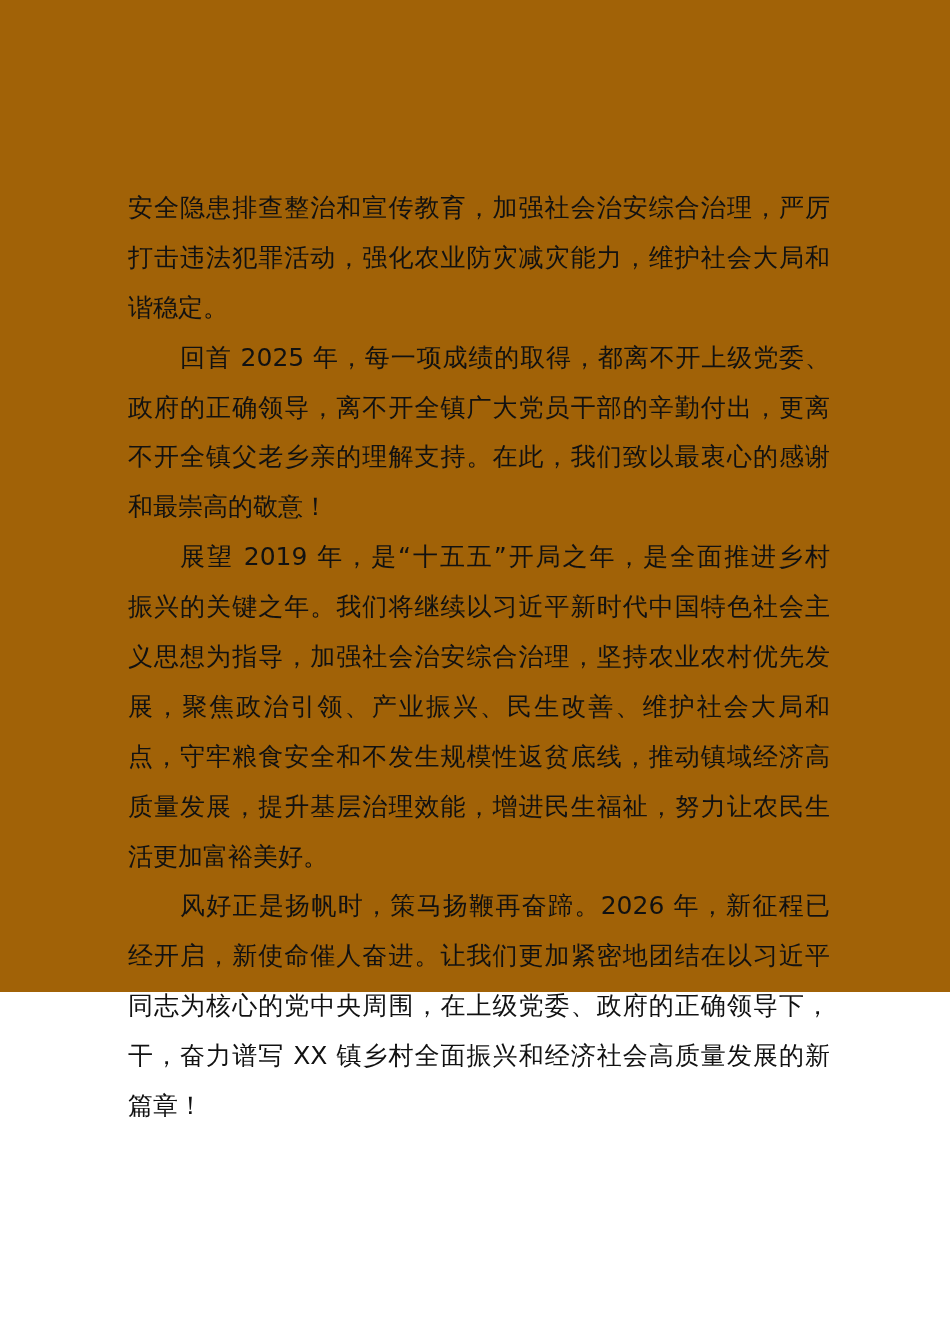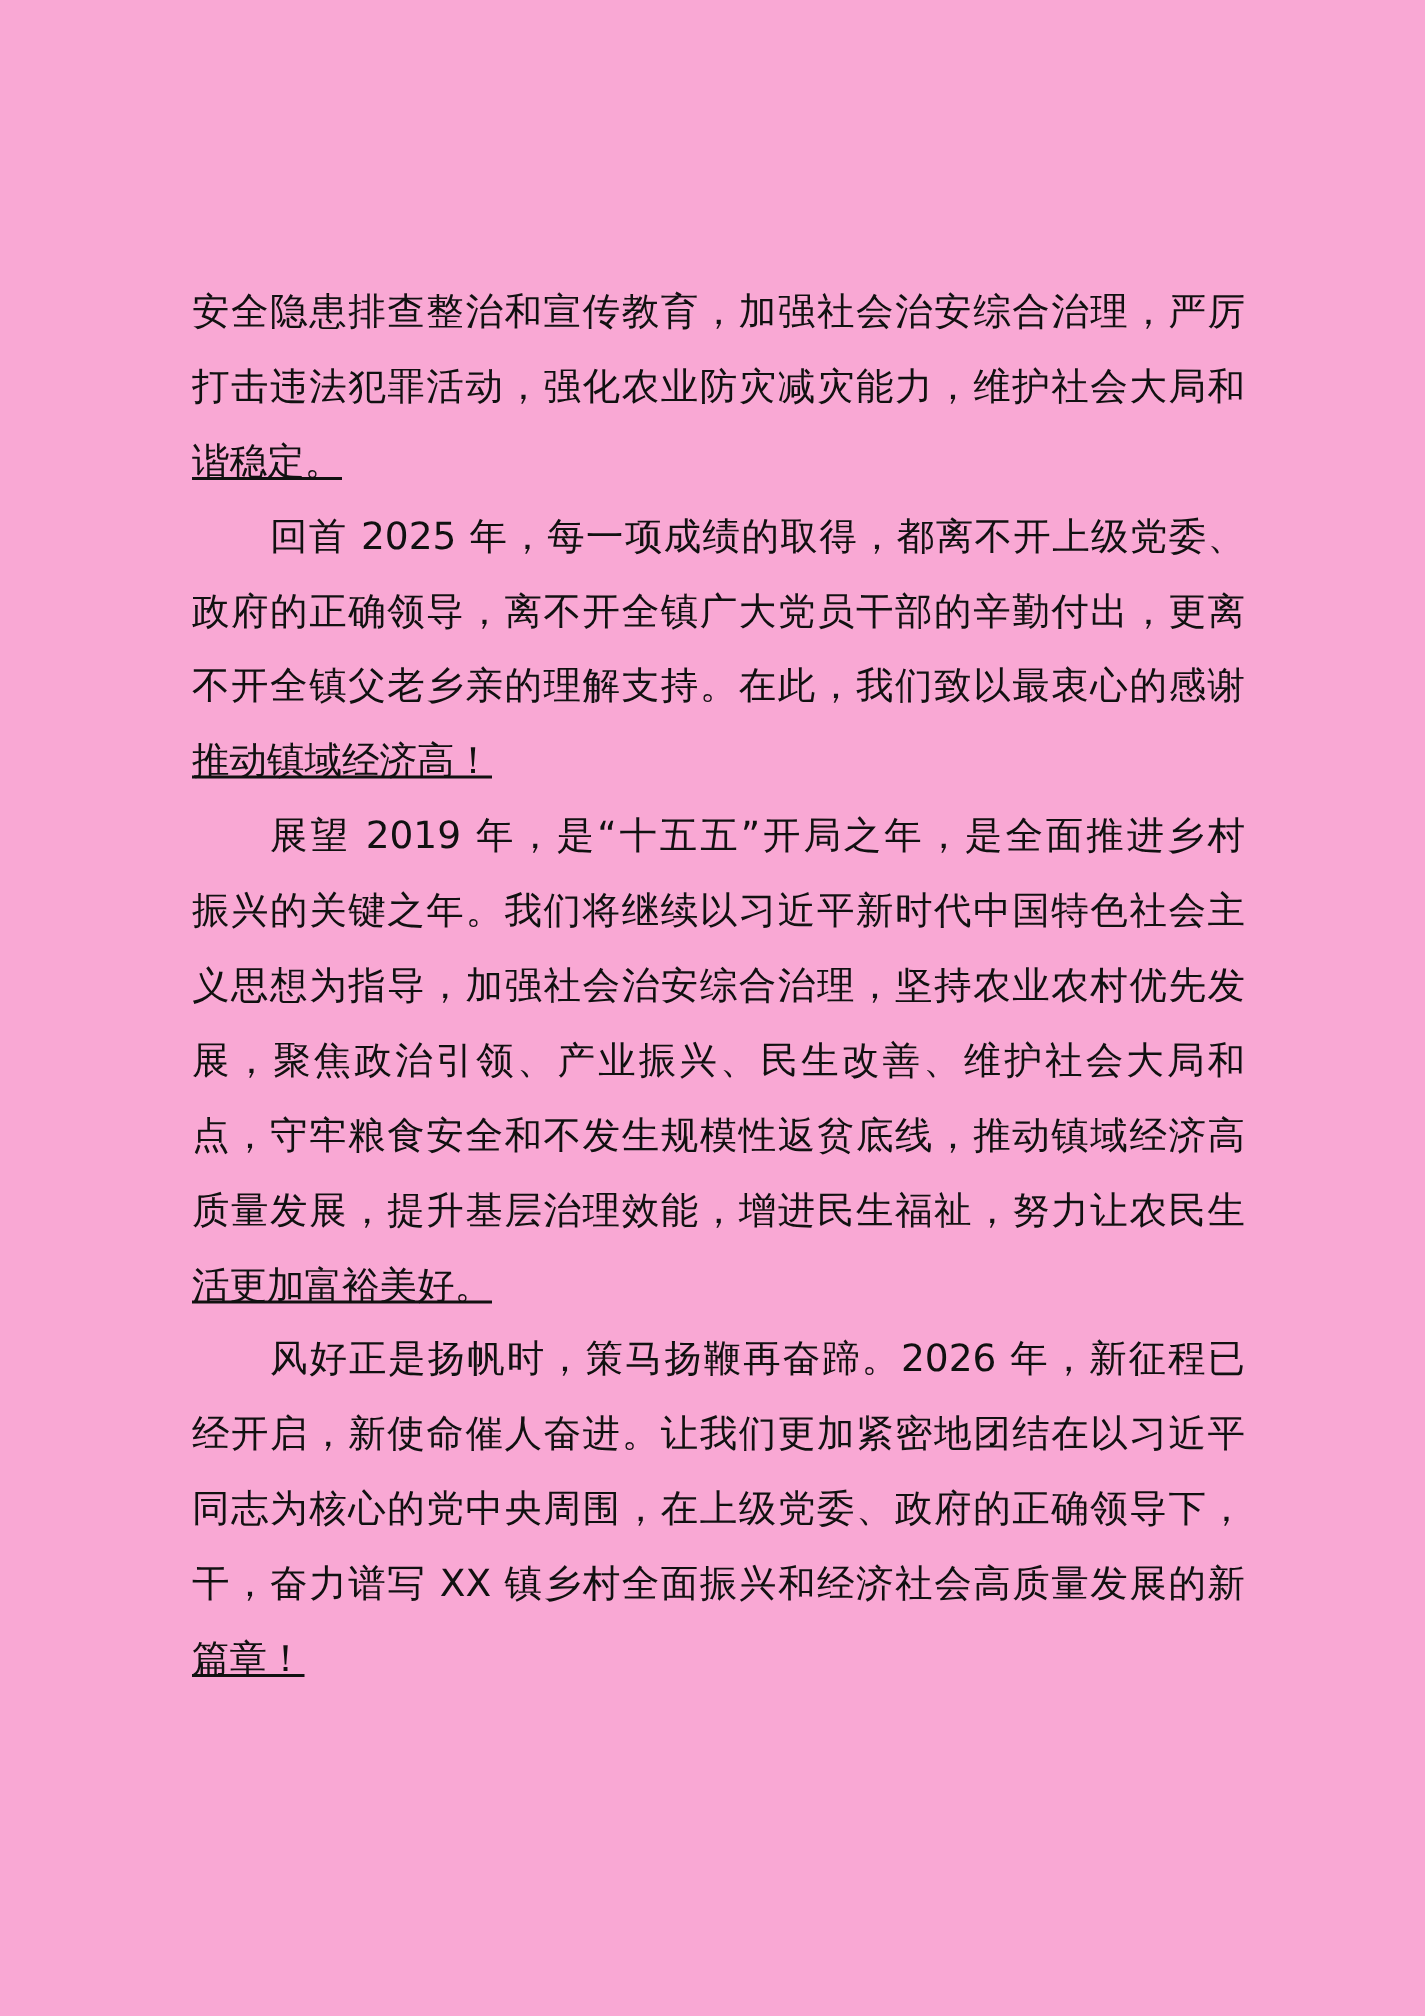--- a/index.html
+++ b/index.html
@@ -19,8 +19,8 @@
       position: absolute;
       left: 0; top: 0;
       width: 950px;
-      height: 1344px;
-      background: #f9a8d4;
+      height: 992px;
+      background: #a16207;
     }
     .text-body {
       position: absolute;

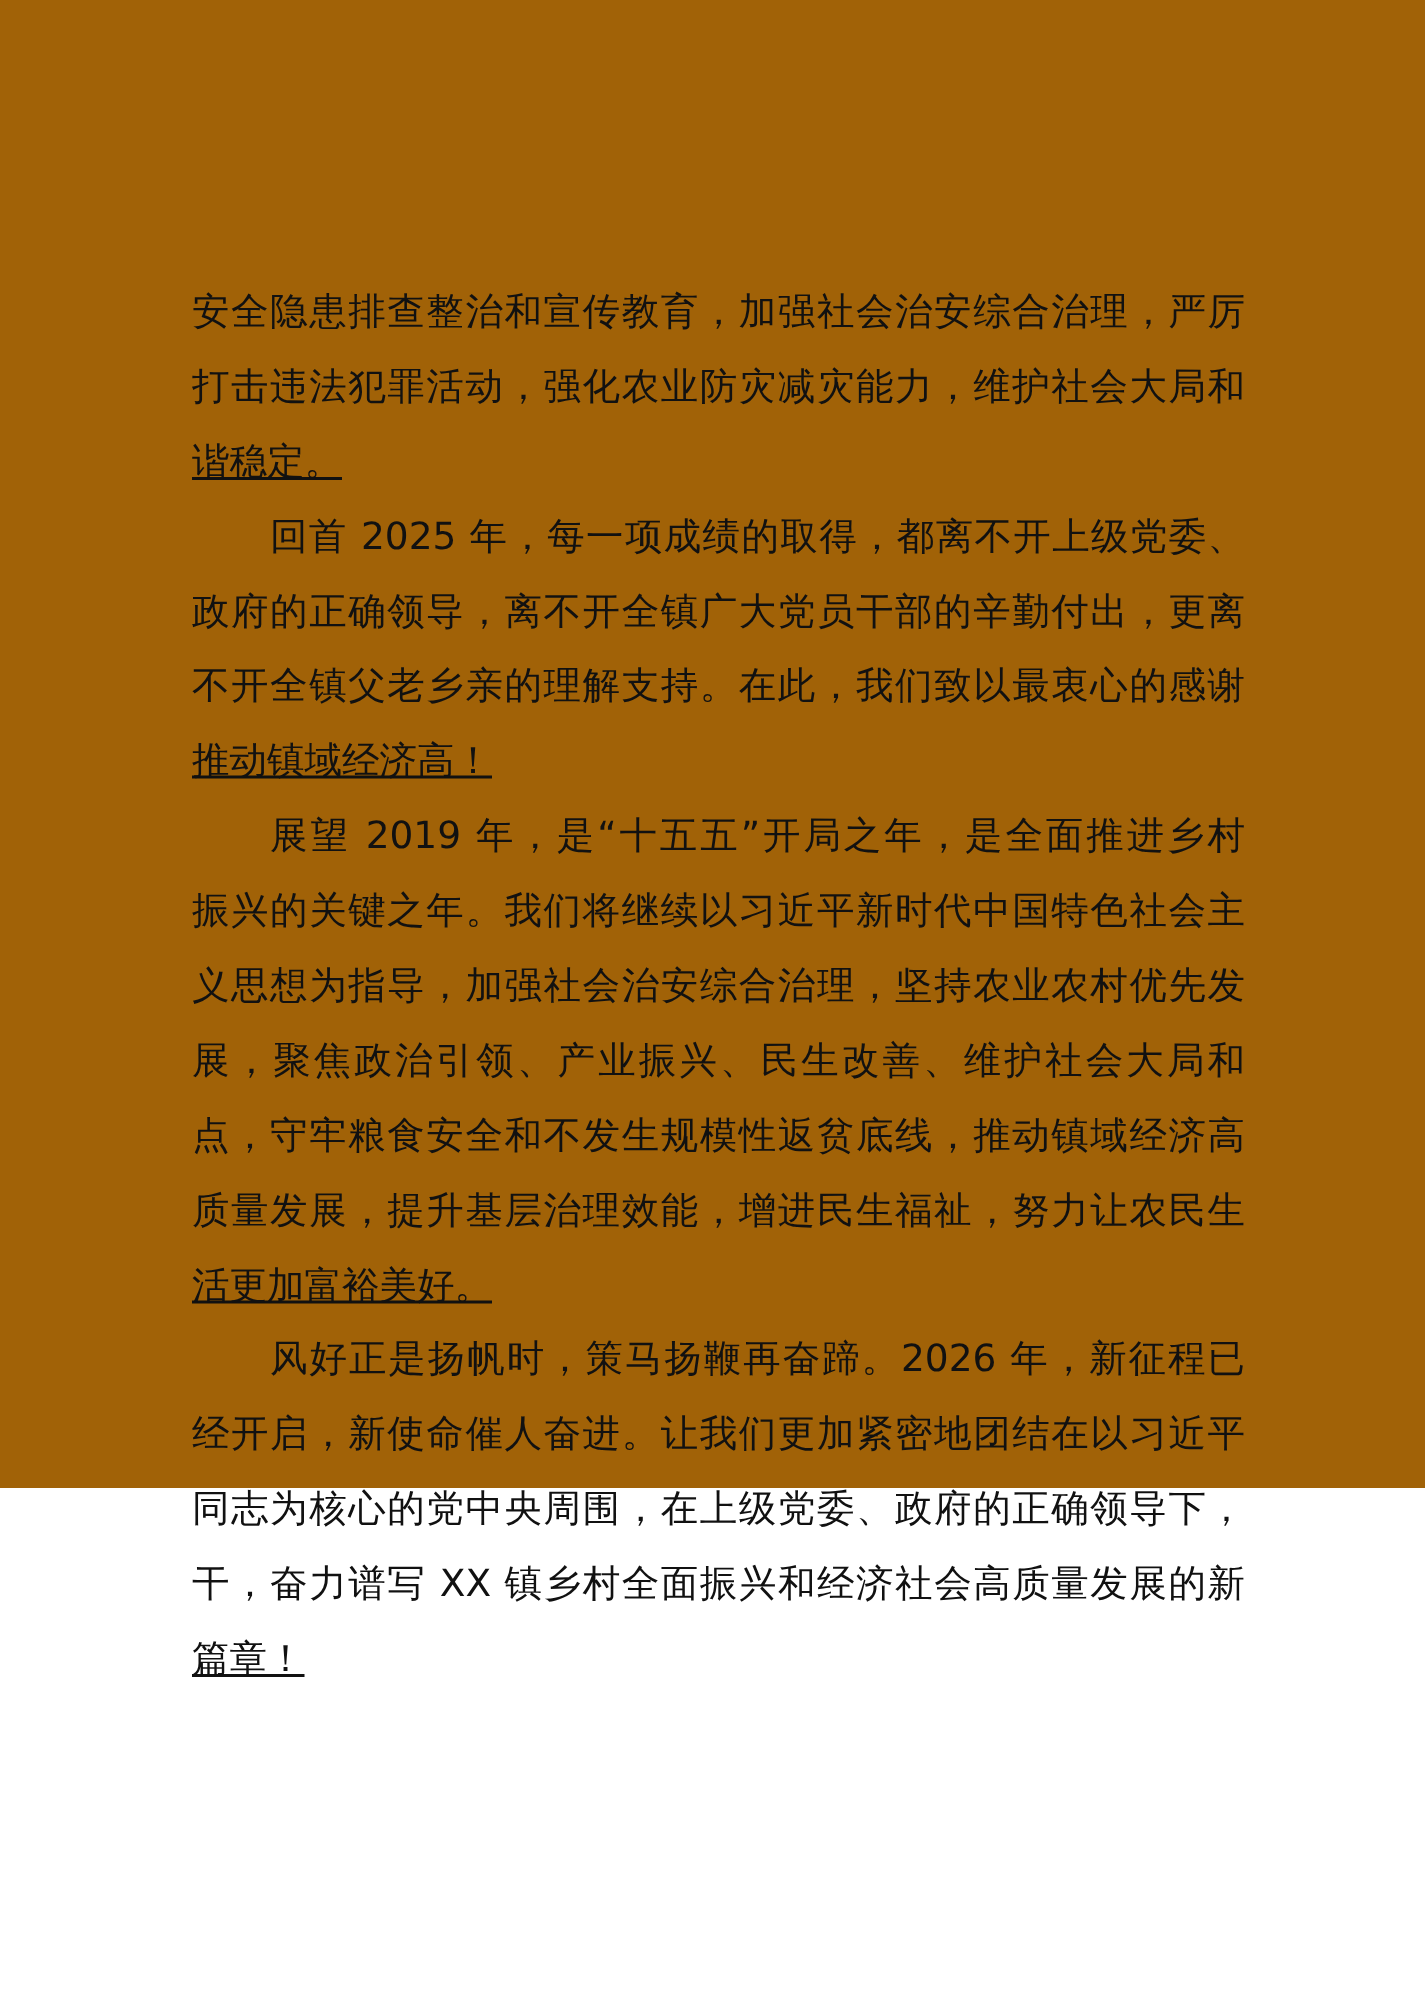--- a/index.html
+++ b/index.html
@@ -40,7 +40,7 @@
       text-align-last: justify;
     }
     .line.indent { padding-left: 52px; }
-    .line.last { text-align-last: left; text-decoration: underline; }
+    .line.last { text-align-last: left; }
   </style>
 </head>
 <body>

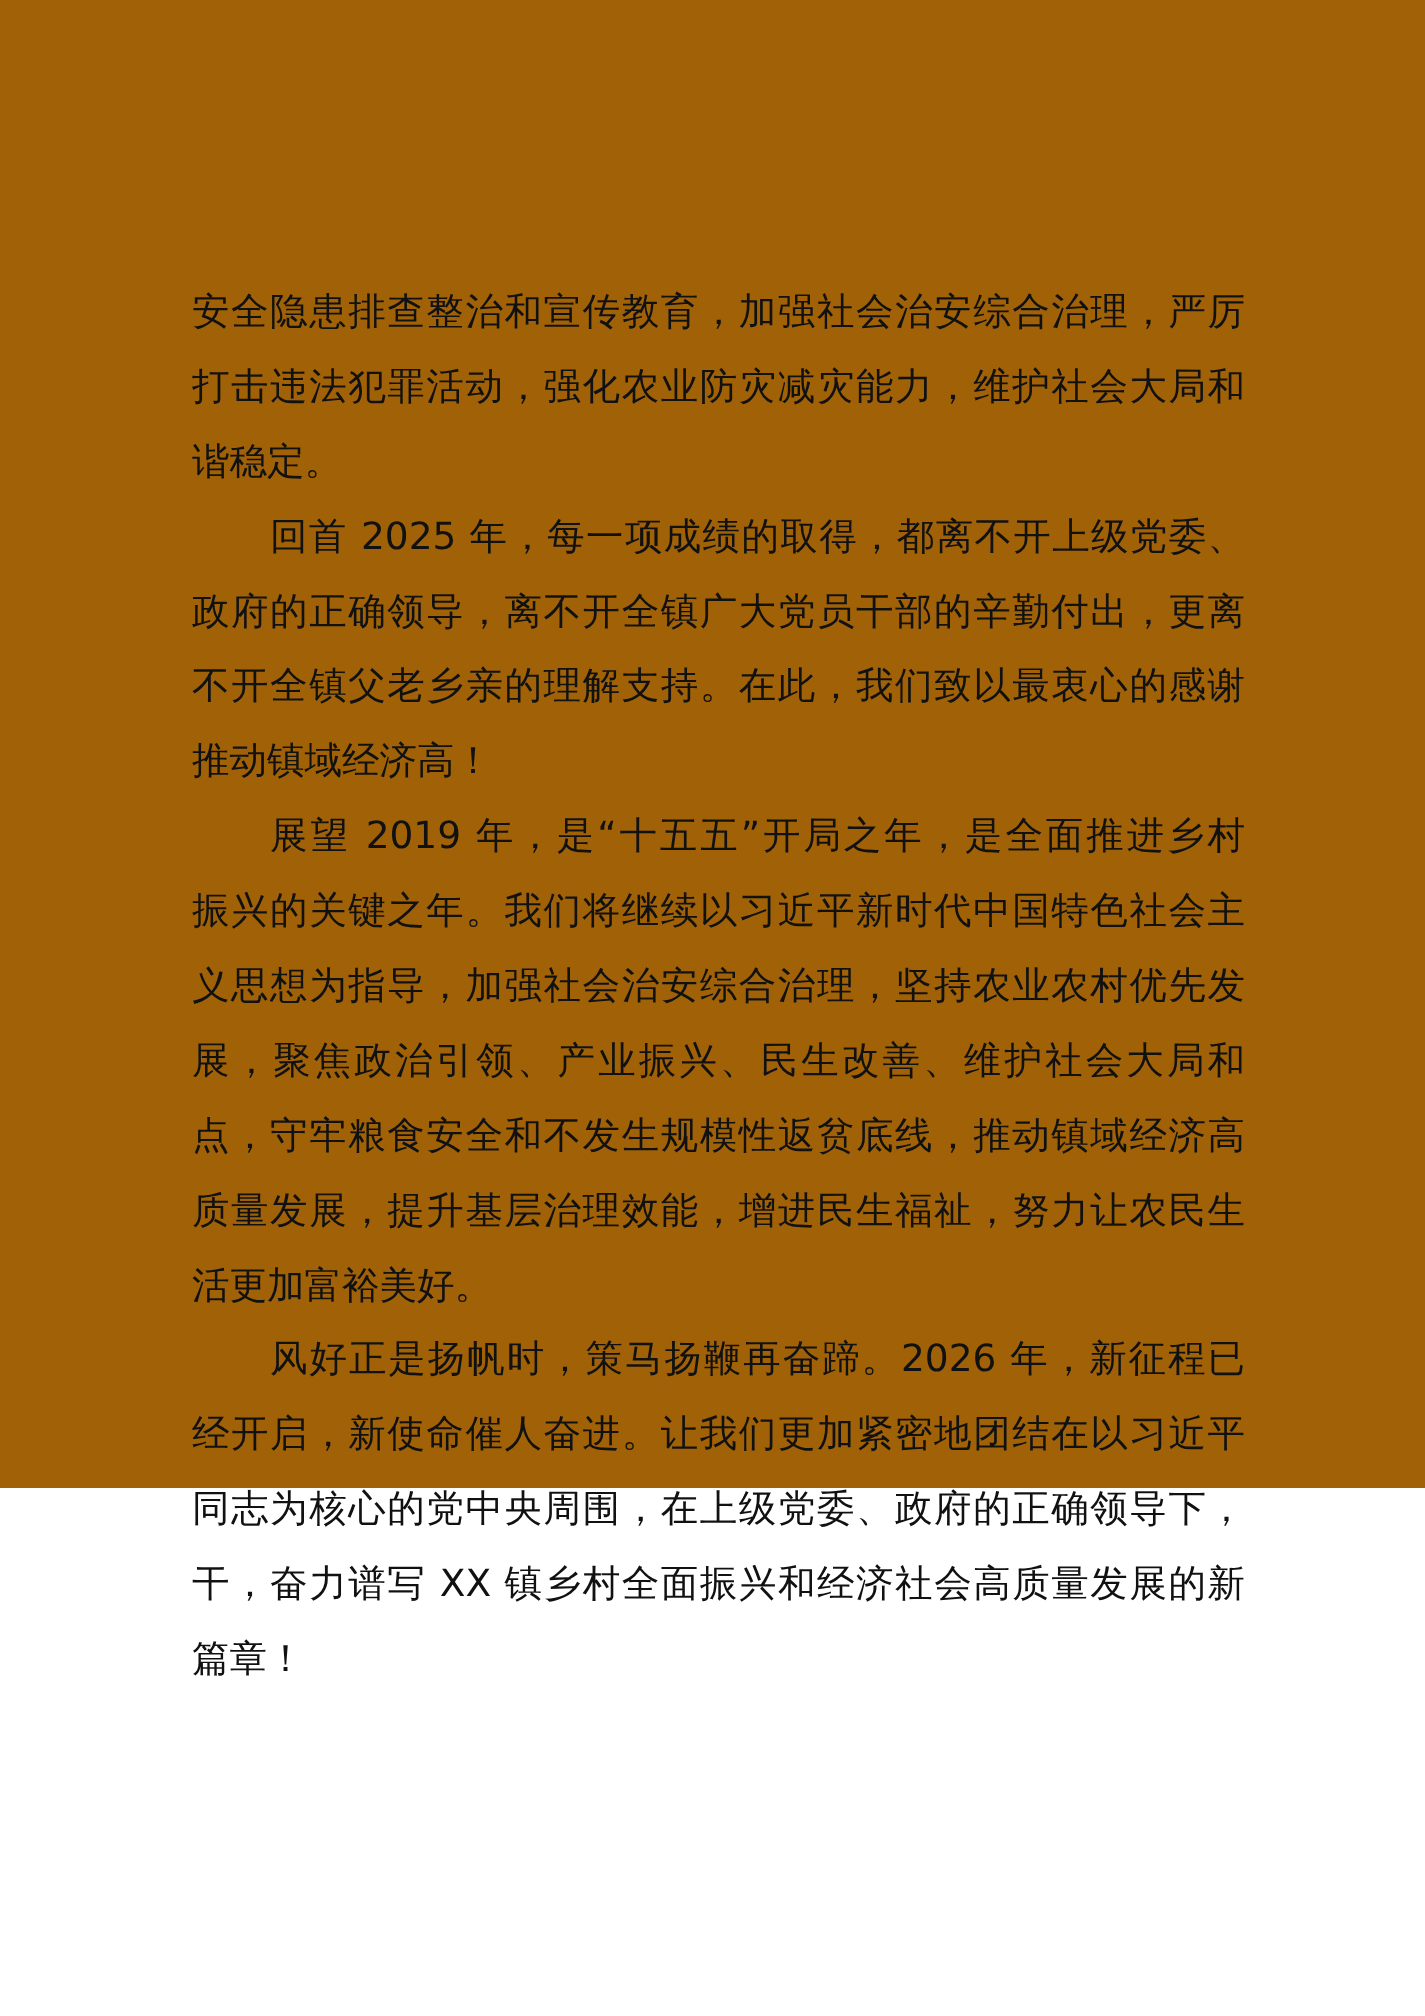--- a/index.html
+++ b/index.html
@@ -58,7 +58,7 @@
       <span class="line indent">回首 2025 年，每一项成绩的取得，都离不开上级党委、</span>
       <span class="line">政府的正确领导，离不开全镇广大党员干部的辛勤付出，更离</span>
       <span class="line">不开全镇父老乡亲的理解支持。在此，我们致以最衷心的感谢</span>
-      <span class="line last">推动镇域经济高！</span>
+      <span class="line last">和最崇高的敬意！</span>
     </div>
 
     <div class="paragraph">

